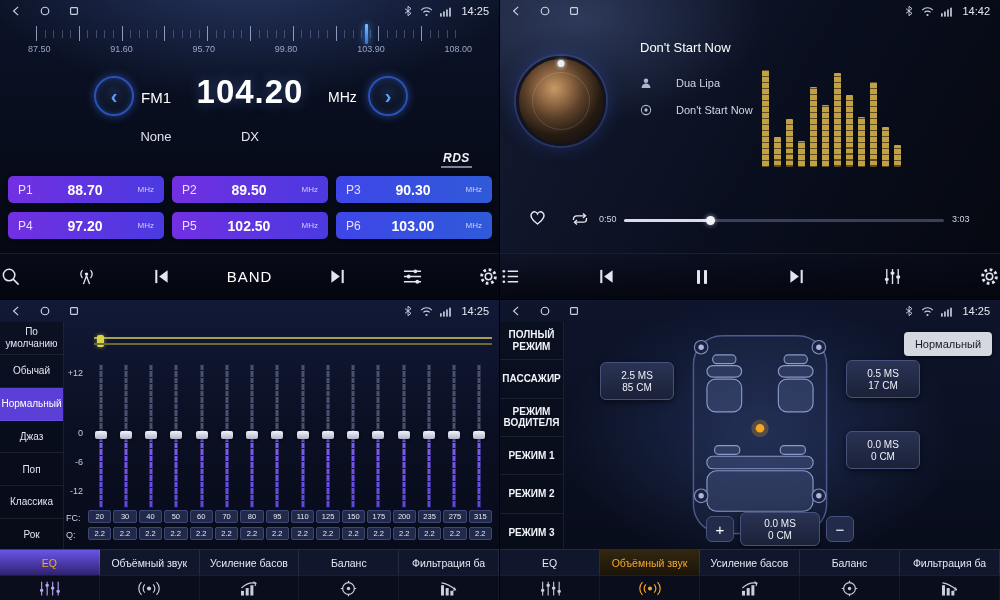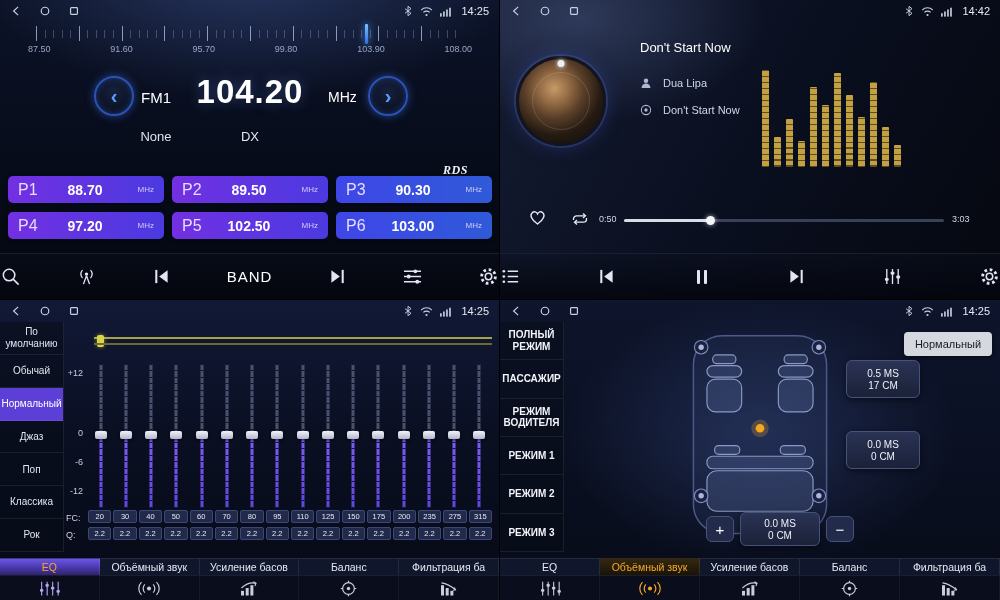--- a/index.html
+++ b/index.html
@@ -59,7 +59,7 @@
 .album::before { content:''; position:absolute; inset:13px; border-radius:50%; border:1px solid rgba(255,255,255,.14); }
 .album::after { content:''; position:absolute; top:1px; left:50%; transform:translateX(-50%); width:7px; height:7px; border-radius:50%; background:#eceef5; box-shadow:0 0 5px #fff; }
 .ptitle { position:absolute; top:40px; left:140px; font-size:13px; color:#fff; }
-.prow { position:absolute; left:140px; display:flex; gap:11px; color:#d0d6e6; font-size:11px; }
+.prow { position:absolute; left:140px; display:flex; gap:24px; color:#d0d6e6; font-size:11px; }
 .prow.r-artist { top:77px; } .prow.r-track { top:104px; }
 .prow .sicon { color:#aeb8d4; }
 .vis { position:absolute; left:262px; top:62px; width:152px; height:105px; display:flex; align-items:flex-end; gap:5px; }

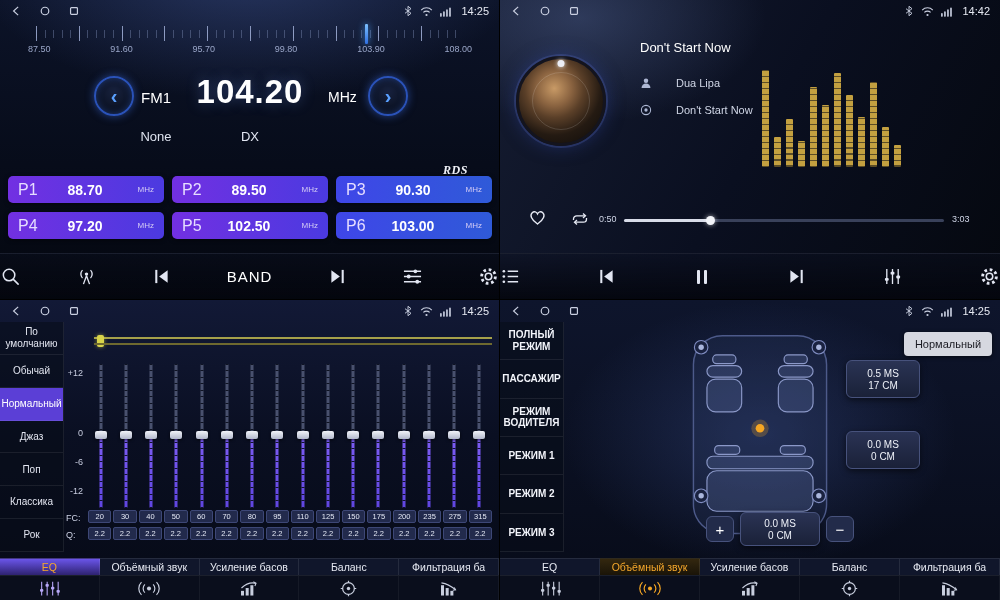--- a/index.html
+++ b/index.html
@@ -39,7 +39,7 @@
 .freq-big { position:absolute; top:73px; left:180px; width:140px; text-align:center; font-size:33px; font-weight:bold; color:#fff; letter-spacing:1px; text-shadow:0 0 14px rgba(120,160,255,.35); }
 .dx-label { position:absolute; top:129px; left:180px; width:140px; text-align:center; font-size:13px; color:#e2e6f2; }
 .mhz-label { position:absolute; top:89px; left:328px; font-size:14px; color:#fff; }
-.rds { position:absolute; top:163px; left:441px; font-style:italic; font-weight:bold; font-size:12px; letter-spacing:.5px; color:#f0f2f8; border-bottom:2px solid rgba(220,230,255,.55); padding:0 2px 1px;font-family:Liberation Serif, serif; }
+.rds { position:absolute; top:151px; left:441px; font-style:italic; font-weight:bold; font-size:12px; letter-spacing:.5px; color:#f0f2f8; border-bottom:2px solid rgba(220,230,255,.55); padding:0 2px 1px; }
 .presets { position:absolute; top:176px; left:8px; width:484px; display:grid; grid-template-columns:repeat(3,1fr); gap:9px 8px; }
 .preset { height:27px; border:none; border-radius:5px; display:flex; align-items:center; padding:0 10px;
   background:linear-gradient(90deg,#7230e2,#4b3ae0); color:#fff; cursor:pointer; box-shadow:0 1px 4px rgba(0,0,0,.5); }

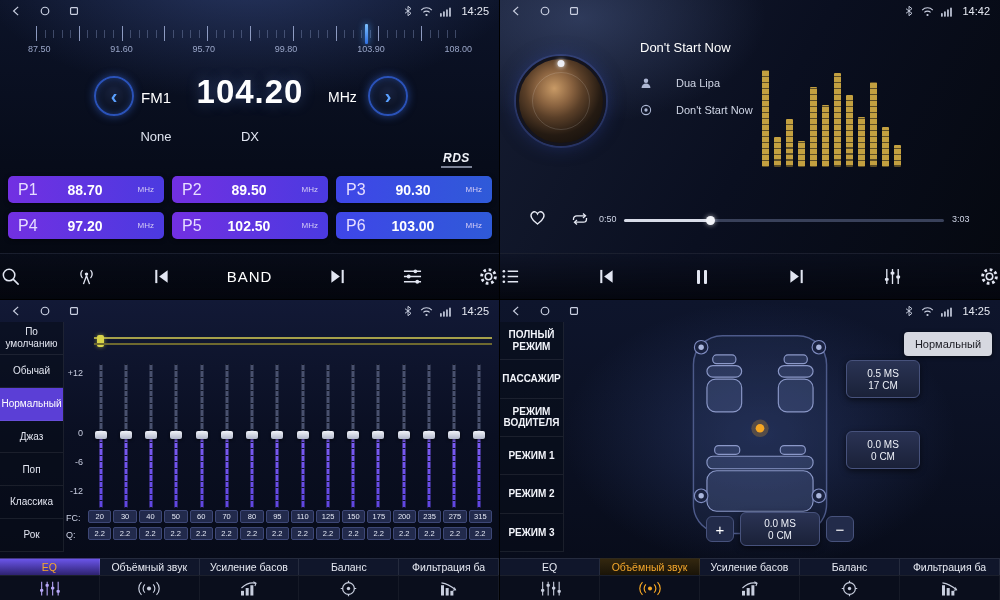--- a/index.html
+++ b/index.html
@@ -44,7 +44,7 @@
 .preset { height:27px; border:none; border-radius:5px; display:flex; align-items:center; padding:0 10px;
   background:linear-gradient(90deg,#7230e2,#4b3ae0); color:#fff; cursor:pointer; box-shadow:0 1px 4px rgba(0,0,0,.5); }
 .preset:nth-child(3n) { background:linear-gradient(90deg,#3f46e8,#2f5ad8); }
-.pid { font-size:16px; color:#e6ddff; width:22px; text-align:left; }
+.pid { font-size:12px; color:#e6ddff; width:22px; text-align:left; }
 .pfreq { flex:1; text-align:center; font-size:14px; font-weight:bold; }
 .punit { font-size:8px; color:#d5ccf5; width:24px; text-align:right; }
 .toolbar { position:absolute; left:0; right:0; bottom:0; height:46px; display:flex; align-items:center; justify-content:space-between;

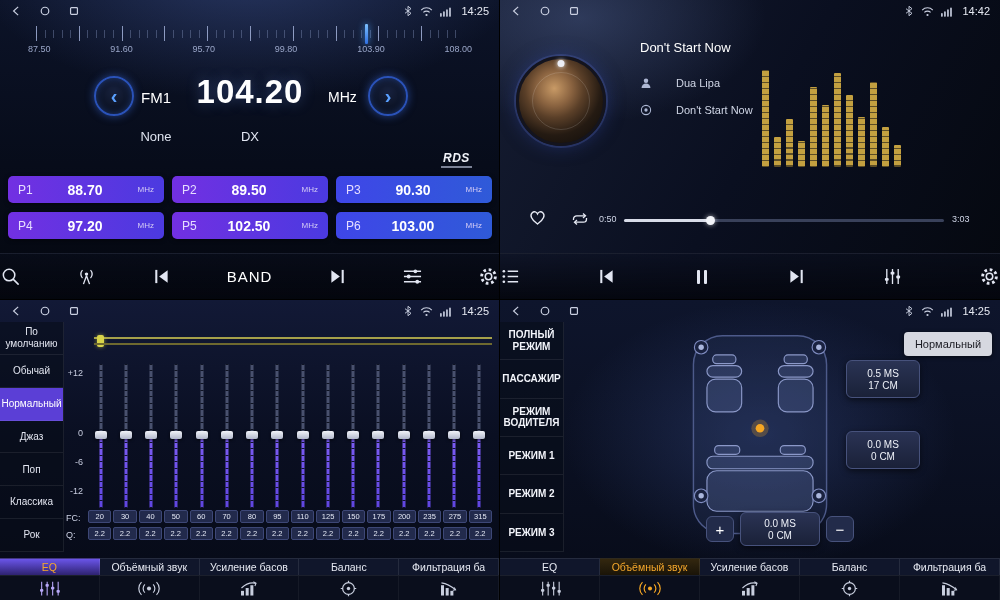--- a/index.html
+++ b/index.html
@@ -704,6 +704,10 @@
       <circle cx="85" cy="100" r="9" fill="rgba(245,166,35,0.25)"></circle>
       <circle cx="85" cy="100" r="4.5" fill="#f5a623"></circle>
     </svg>
+    <div class="dbox d-fl">
+      <span>2.5 MS</span>
+      <span>85 CM</span>
+    </div>
     <div class="dbox d-fr">
       <span>0.5 MS</span>
       <span>17 CM</span>

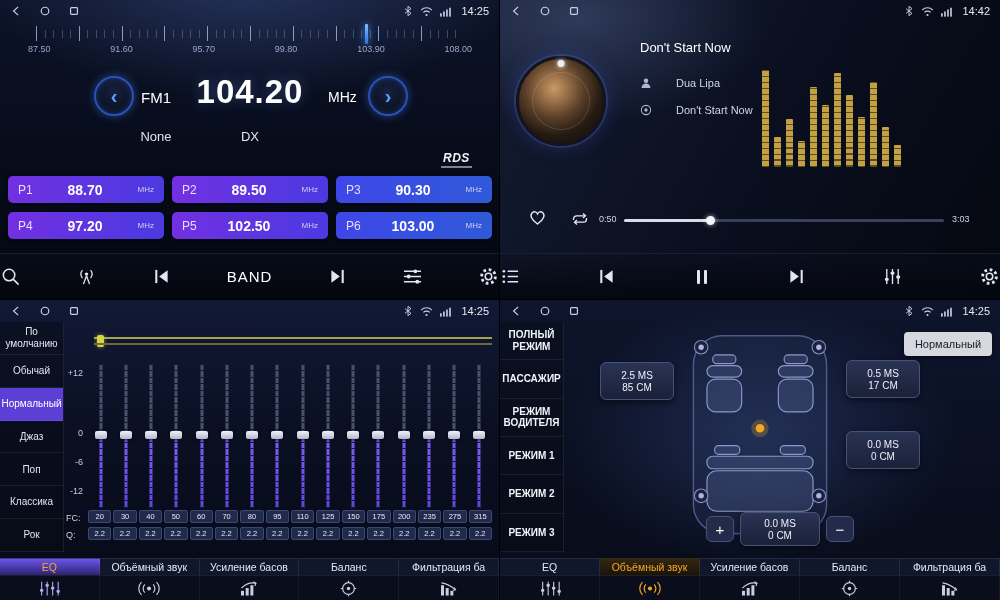--- a/index.html
+++ b/index.html
@@ -105,7 +105,7 @@
 
 
 .tabrow { position:absolute; left:0; right:0; display:flex; z-index:5; }
-.tabrow.labels { bottom:25px; height:17px; }
+.tabrow.labels { bottom:25px; height:26px; }
 .tabrow.icons { bottom:0; height:25px; background:#0a0e1c; border-top:1px solid rgba(255,255,255,.07); }
 .tlabel { flex:1; display:flex; align-items:center; justify-content:center; font-size:10.5px; color:#e6e9f2;
   background:#10162b; border-right:1px solid rgba(255,255,255,.09); border-top:1px solid rgba(255,255,255,.09);

